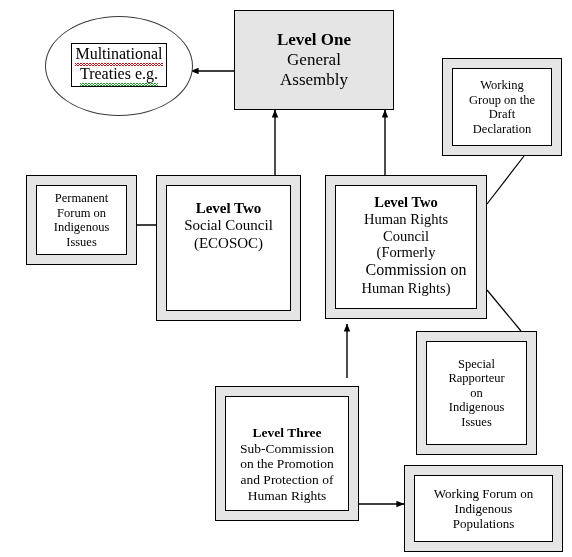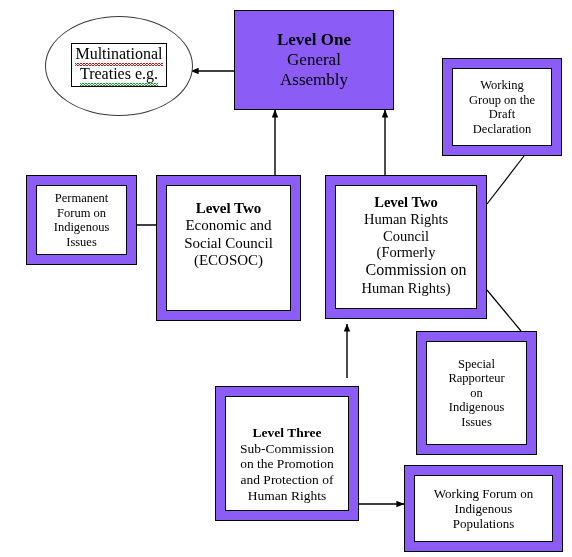--- a/index.html
+++ b/index.html
@@ -23,7 +23,7 @@
   .node {
     position: absolute;
     box-sizing: border-box;
-    background: #8b5cf6;
+    background: #e5e5e5;
   }
   
   .node.double {

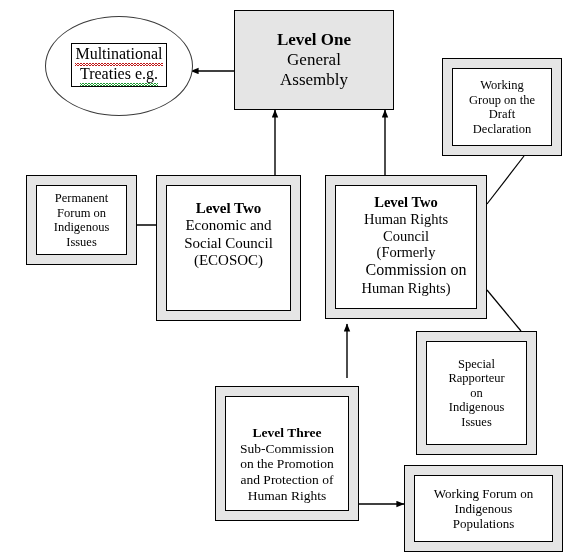--- a/index.html
+++ b/index.html
@@ -191,7 +191,6 @@
   <div class="node double" style="left:156px; top:175px; width:145px; height:146px;">
     <div class="inner" style="justify-content:flex-start; padding-top:14px;">
       <span class="line bold" style="font-size:15px;">Level Two</span>
-      <span class="line" style="font-size:15px;">Economic and</span>
       <span class="line" style="font-size:15px;">Social Council</span>
       <span class="line" style="font-size:15px;">(ECOSOC)</span>
     </div>

